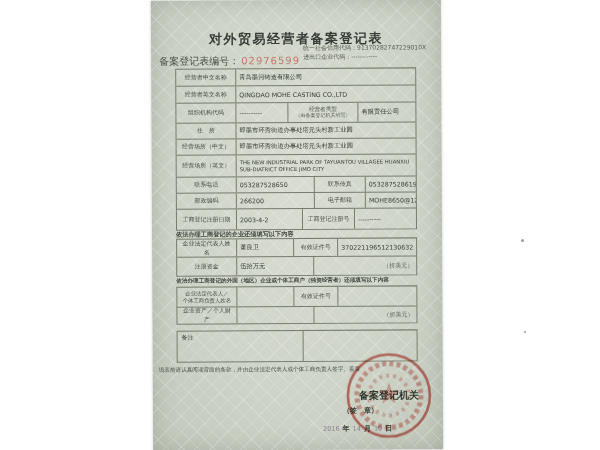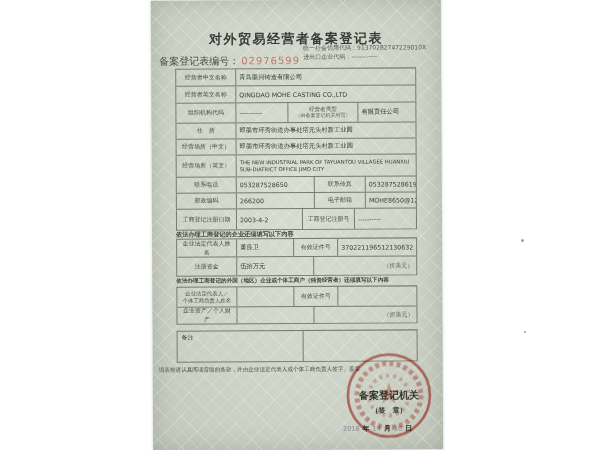--- a/index.html
+++ b/index.html
@@ -59,7 +59,7 @@
 
   .authority { position:absolute; left:190px; top:389px; width:92px; text-align:center;
                font-size:10px; font-weight:bold; color:#33382f; z-index:2; }
-  .sign-hint { position:absolute; left:190px; top:406px; width:92px; text-align:center;
+  .sign-hint { position:absolute; left:190px; top:406px; width:92px; 
                font-size:7px; font-weight:bold; color:#33382f; z-index:2; }
 
   .stamp { position:absolute; left:191px; top:351px; width:90px; height:90px; z-index:3;

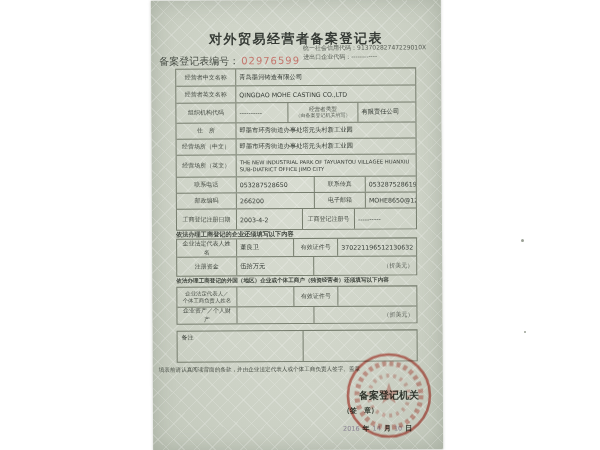--- a/index.html
+++ b/index.html
@@ -66,7 +66,7 @@
            mix-blend-mode:multiply; opacity:.85; filter:blur(.3px); }
 
   .dateline { position:absolute; left:170px; top:424px; width:110px; font-size:7px;
-              color:#33382f; display:flex; align-items:baseline; gap:3px;margin-left:20px; }
+              color:#33382f; display:flex; align-items:baseline; gap:3px; }
   .dateline .ink { color:#8a8293; font-size:6.5px; }
   .dateline .unit { font-weight:bold; }
 </style>

